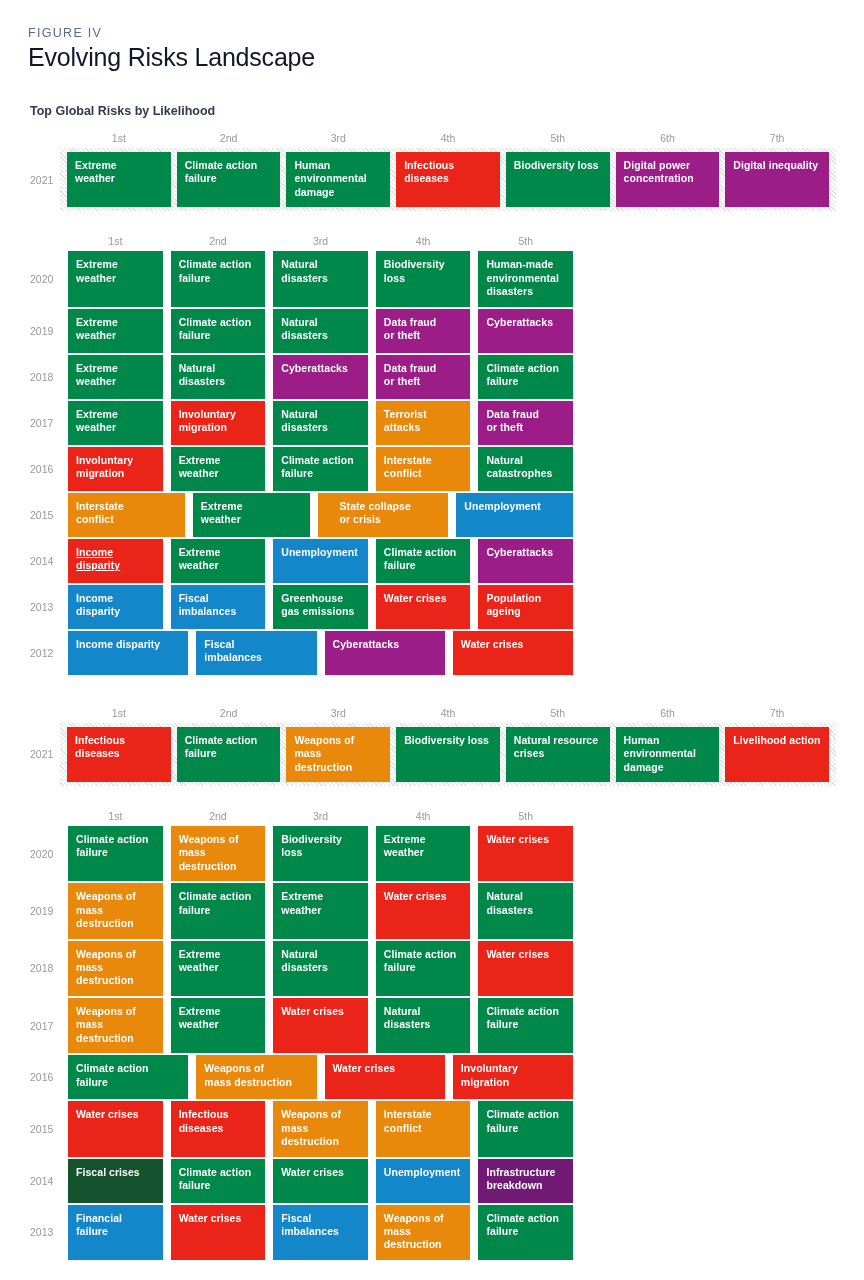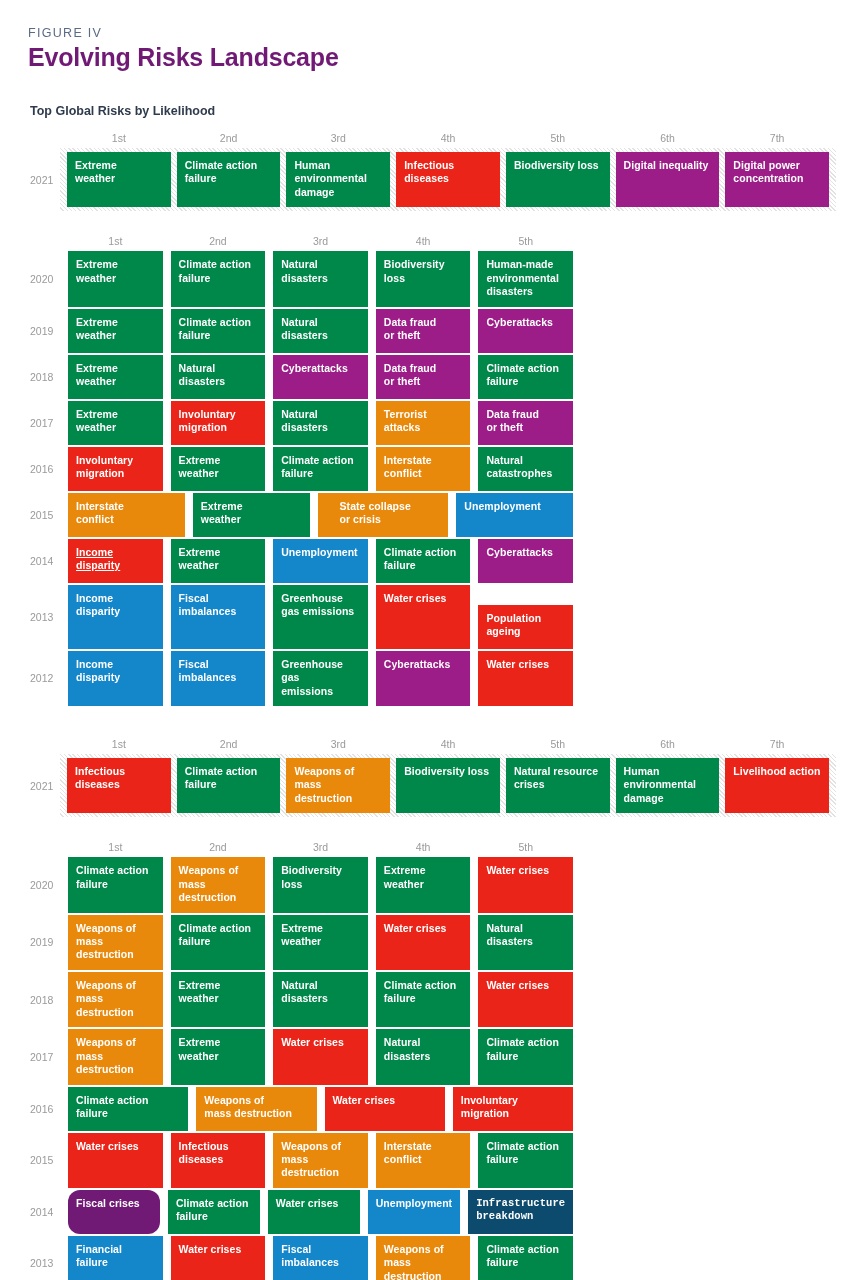--- a/index.html
+++ b/index.html
@@ -27,8 +27,8 @@
   }
   .fig-title {
     font-size: 25px;
-    font-weight: bold;
-    color: #701a75;
+    font-weight: normal;
+    color: #0f172a;
     margin: 0 0 0 0;
     letter-spacing: -0.2px;
   }

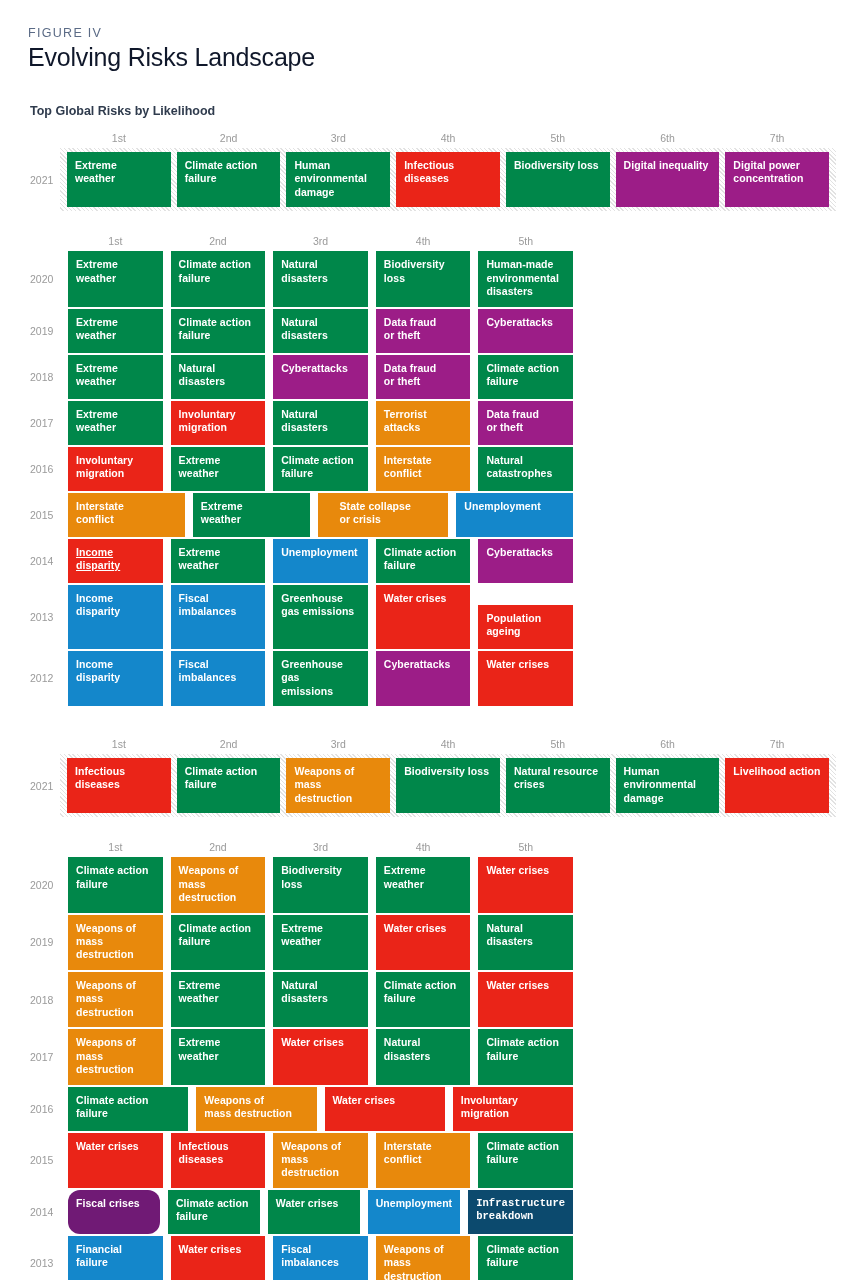--- a/index.html
+++ b/index.html
@@ -76,6 +76,7 @@
     flex: 1 1 auto;
     display: flex;
     padding: 0 4px;
+    justify-content: flex-end;
   }
   .cells.hatched {
     background-image: repeating-linear-gradient(

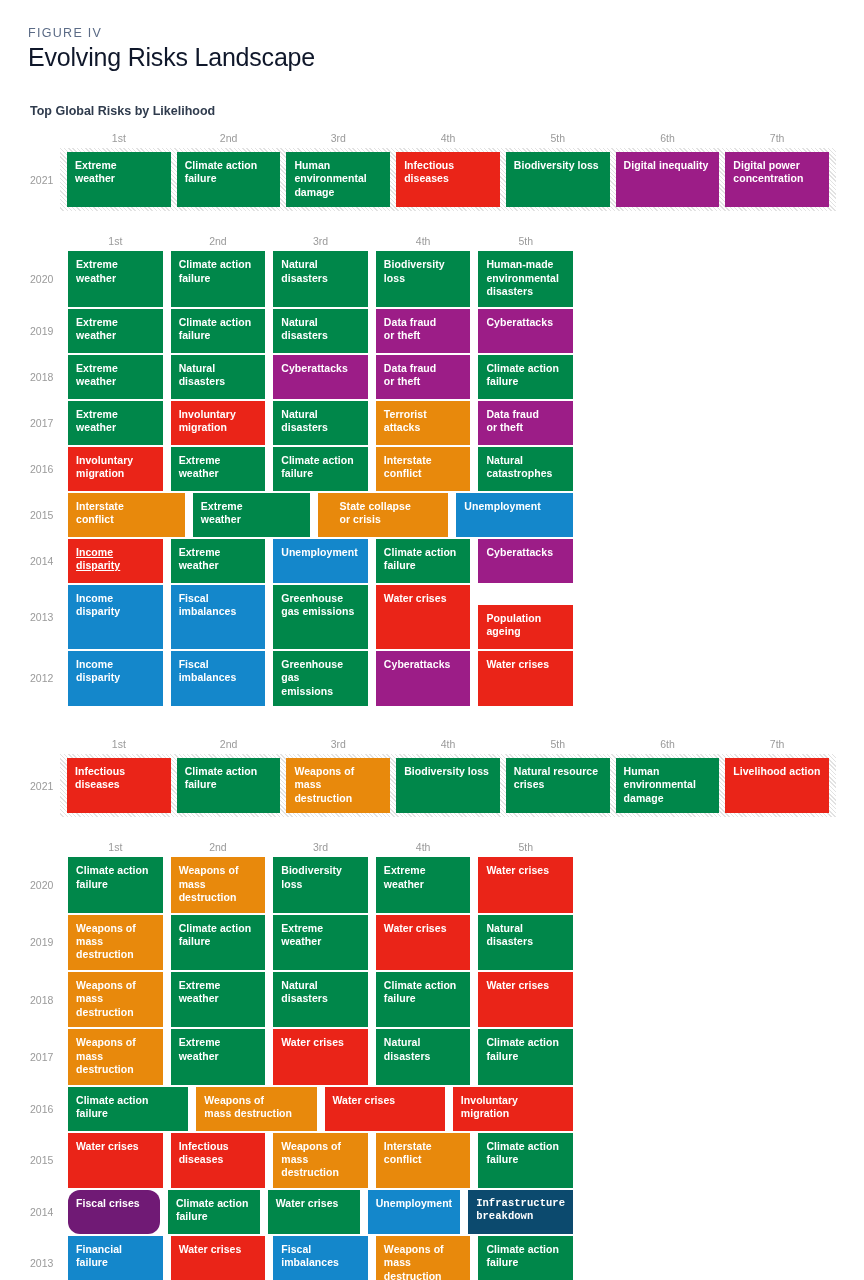--- a/index.html
+++ b/index.html
@@ -148,11 +148,11 @@
                 <span class="txt">Biodiversity loss</span>
               </div>
               <div class="cell" style="background: rgb(156, 29, 135);">
-                <span class="txt">Digital inequality</span>
-              </div>
-              <div class="cell" style="background: rgb(156, 29, 135);">
                 <span class="txt">Digital power
 concentration</span>
+              </div>
+              <div class="cell" style="background: rgb(156, 29, 135);">
+                <span class="txt">Digital inequality</span>
               </div>
             </div>
           </div>

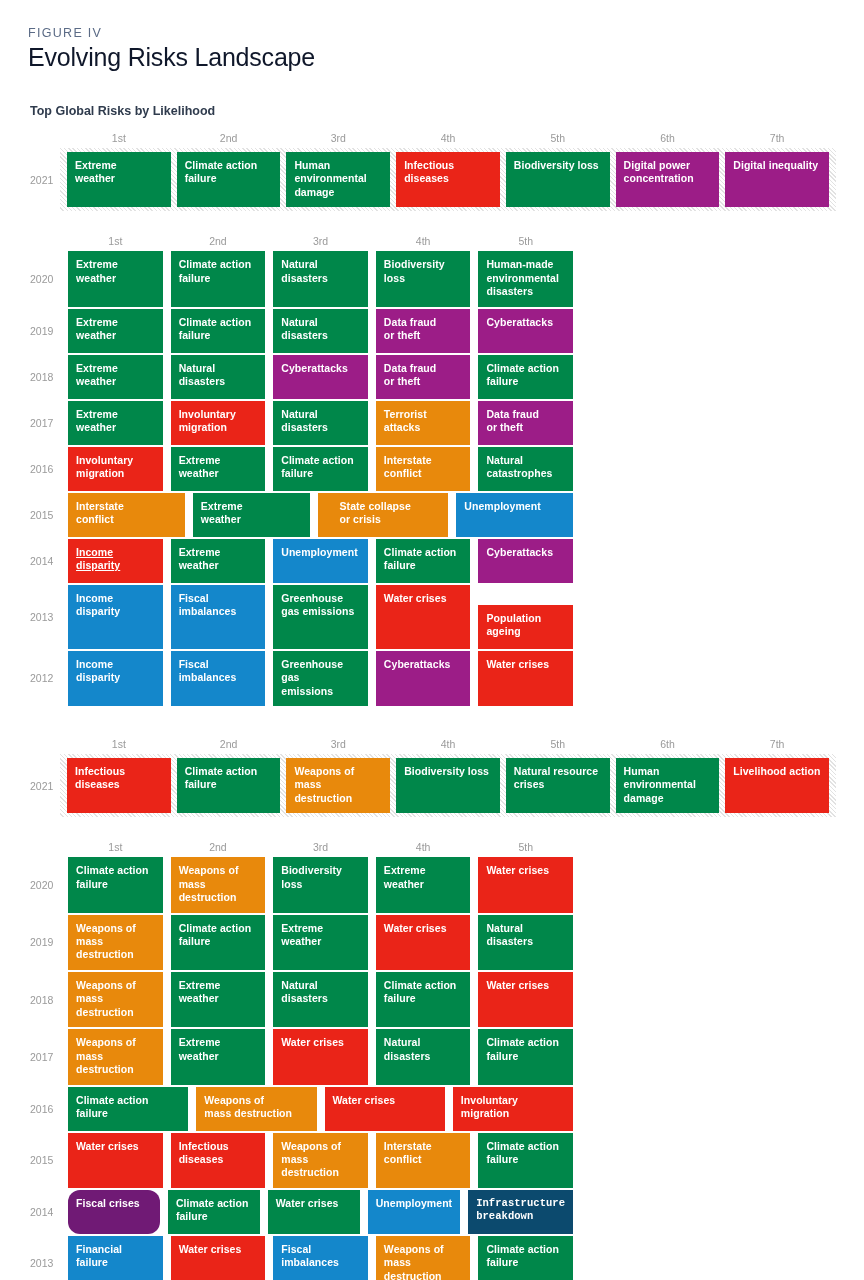--- a/index.html
+++ b/index.html
@@ -349,7 +349,7 @@
               <div class="cell" style="background: rgb(234, 36, 24);">
                 <span class="txt">Water crises</span>
               </div>
-              <div class="cell" style="background: rgb(234, 36, 24); margin-top: 20px;">
+              <div class="cell" style="background: rgb(234, 36, 24);">
                 <span class="txt">Population
 ageing</span>
               </div>

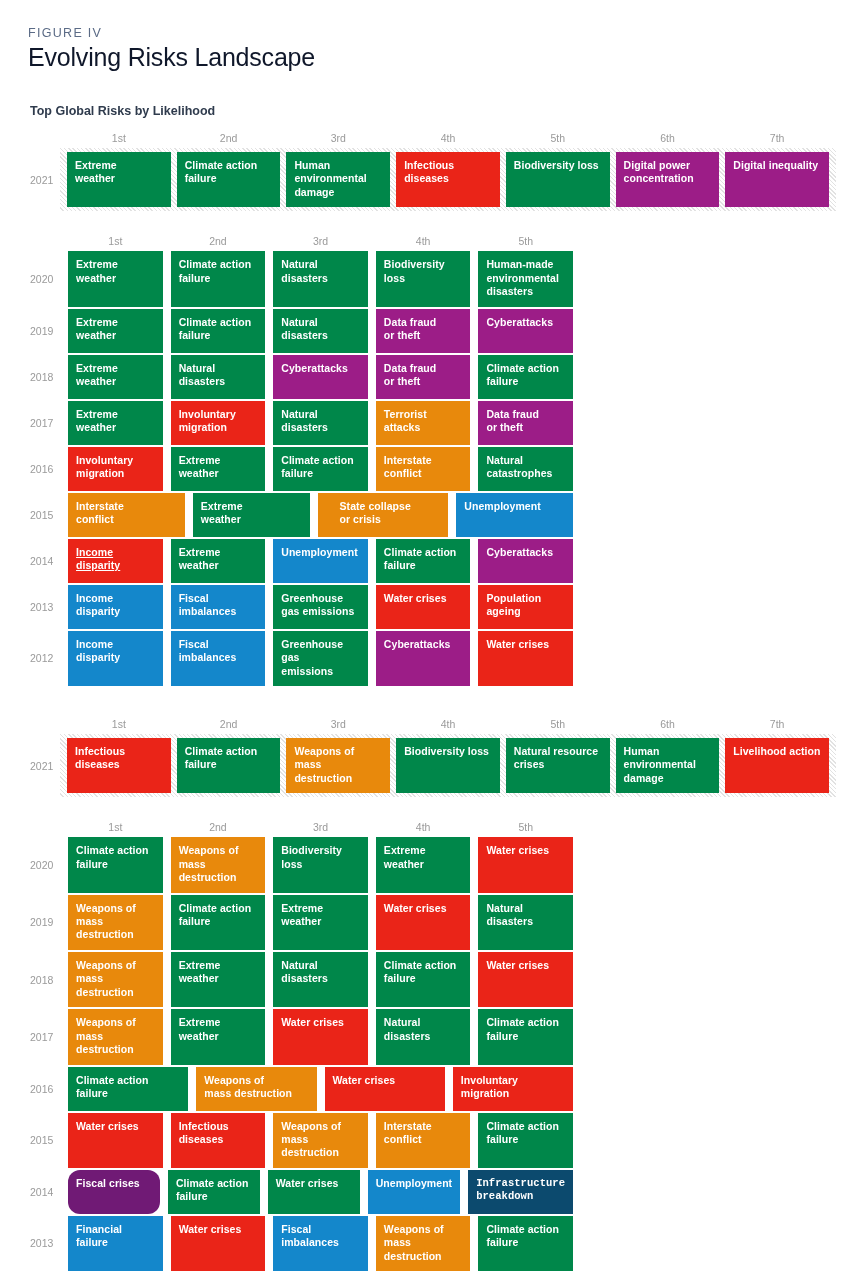--- a/index.html
+++ b/index.html
@@ -365,10 +365,6 @@
                 <span class="txt">Fiscal
 imbalances</span>
               </div>
-              <div class="cell" style="background: rgb(0, 135, 74);">
-                <span class="txt">Greenhouse gas
-emissions</span>
-              </div>
               <div class="cell" style="background: rgb(156, 29, 135);">
                 <span class="txt">Cyberattacks</span>
               </div>

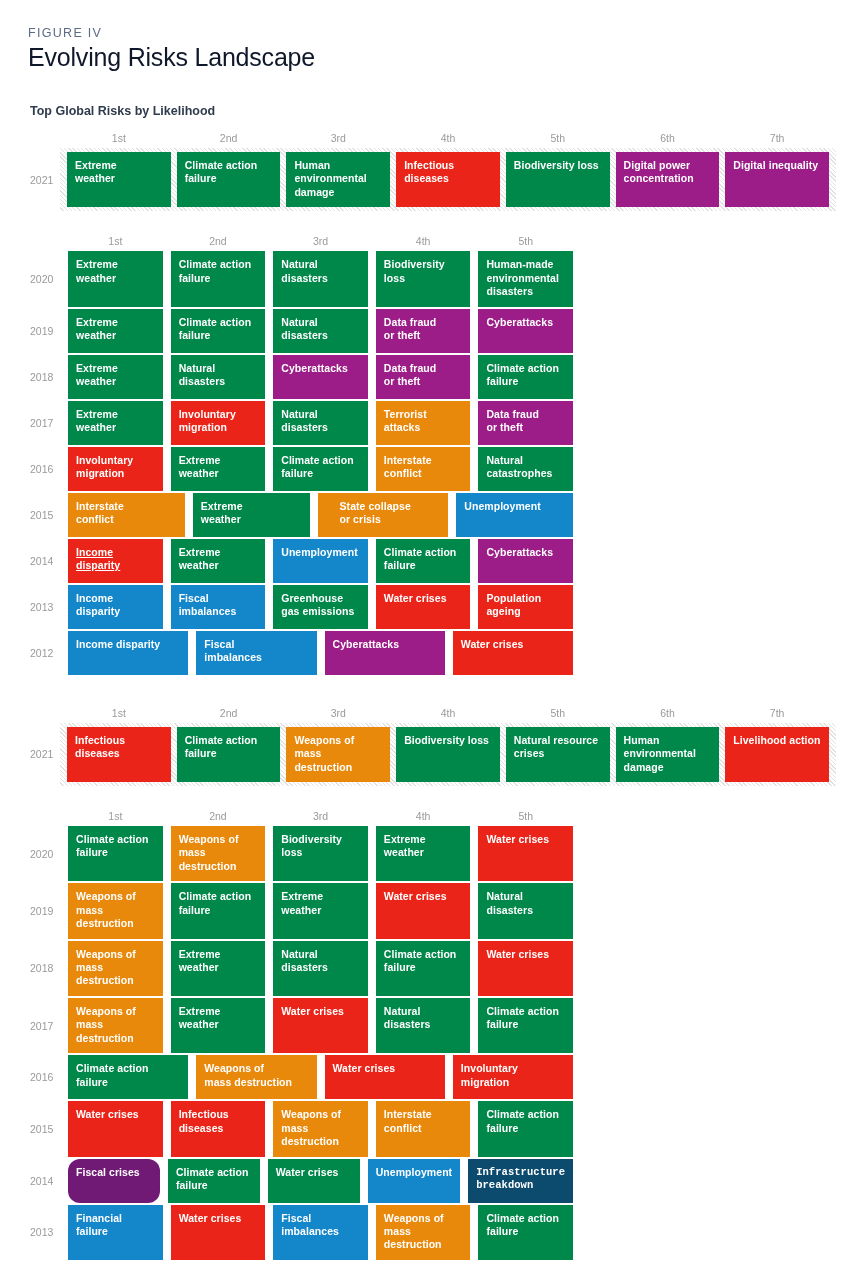--- a/index.html
+++ b/index.html
@@ -570,7 +570,7 @@
           <div class="band">
             <div class="year">2014</div>
             <div class="cells">
-              <div class="cell" style="background: #701a75; border-radius: 12px;">
+              <div class="cell" style="background: #14532d;">
                 <span class="txt">Fiscal crises</span>
               </div>
               <div class="cell" style="background: rgb(0, 135, 74);">

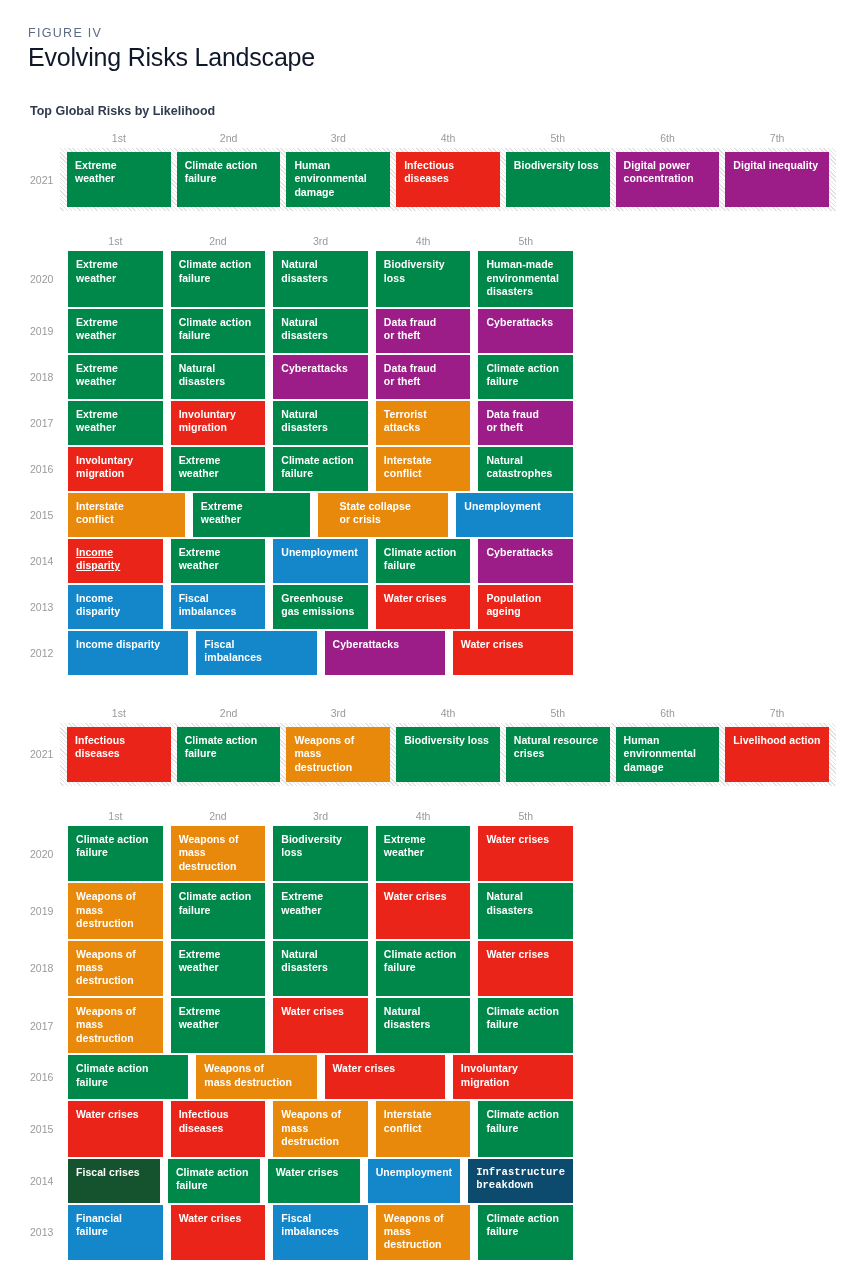--- a/index.html
+++ b/index.html
@@ -583,7 +583,7 @@
               <div class="cell" style="background: rgb(20, 135, 203);">
                 <span class="txt">Unemployment</span>
               </div>
-              <div class="cell" style="background: #0c4a6e; font-family: Liberation Mono, monospace;">
+              <div class="cell" style="background: #701a75;">
                 <span class="txt">Infrastructure
 breakdown</span>
               </div>

